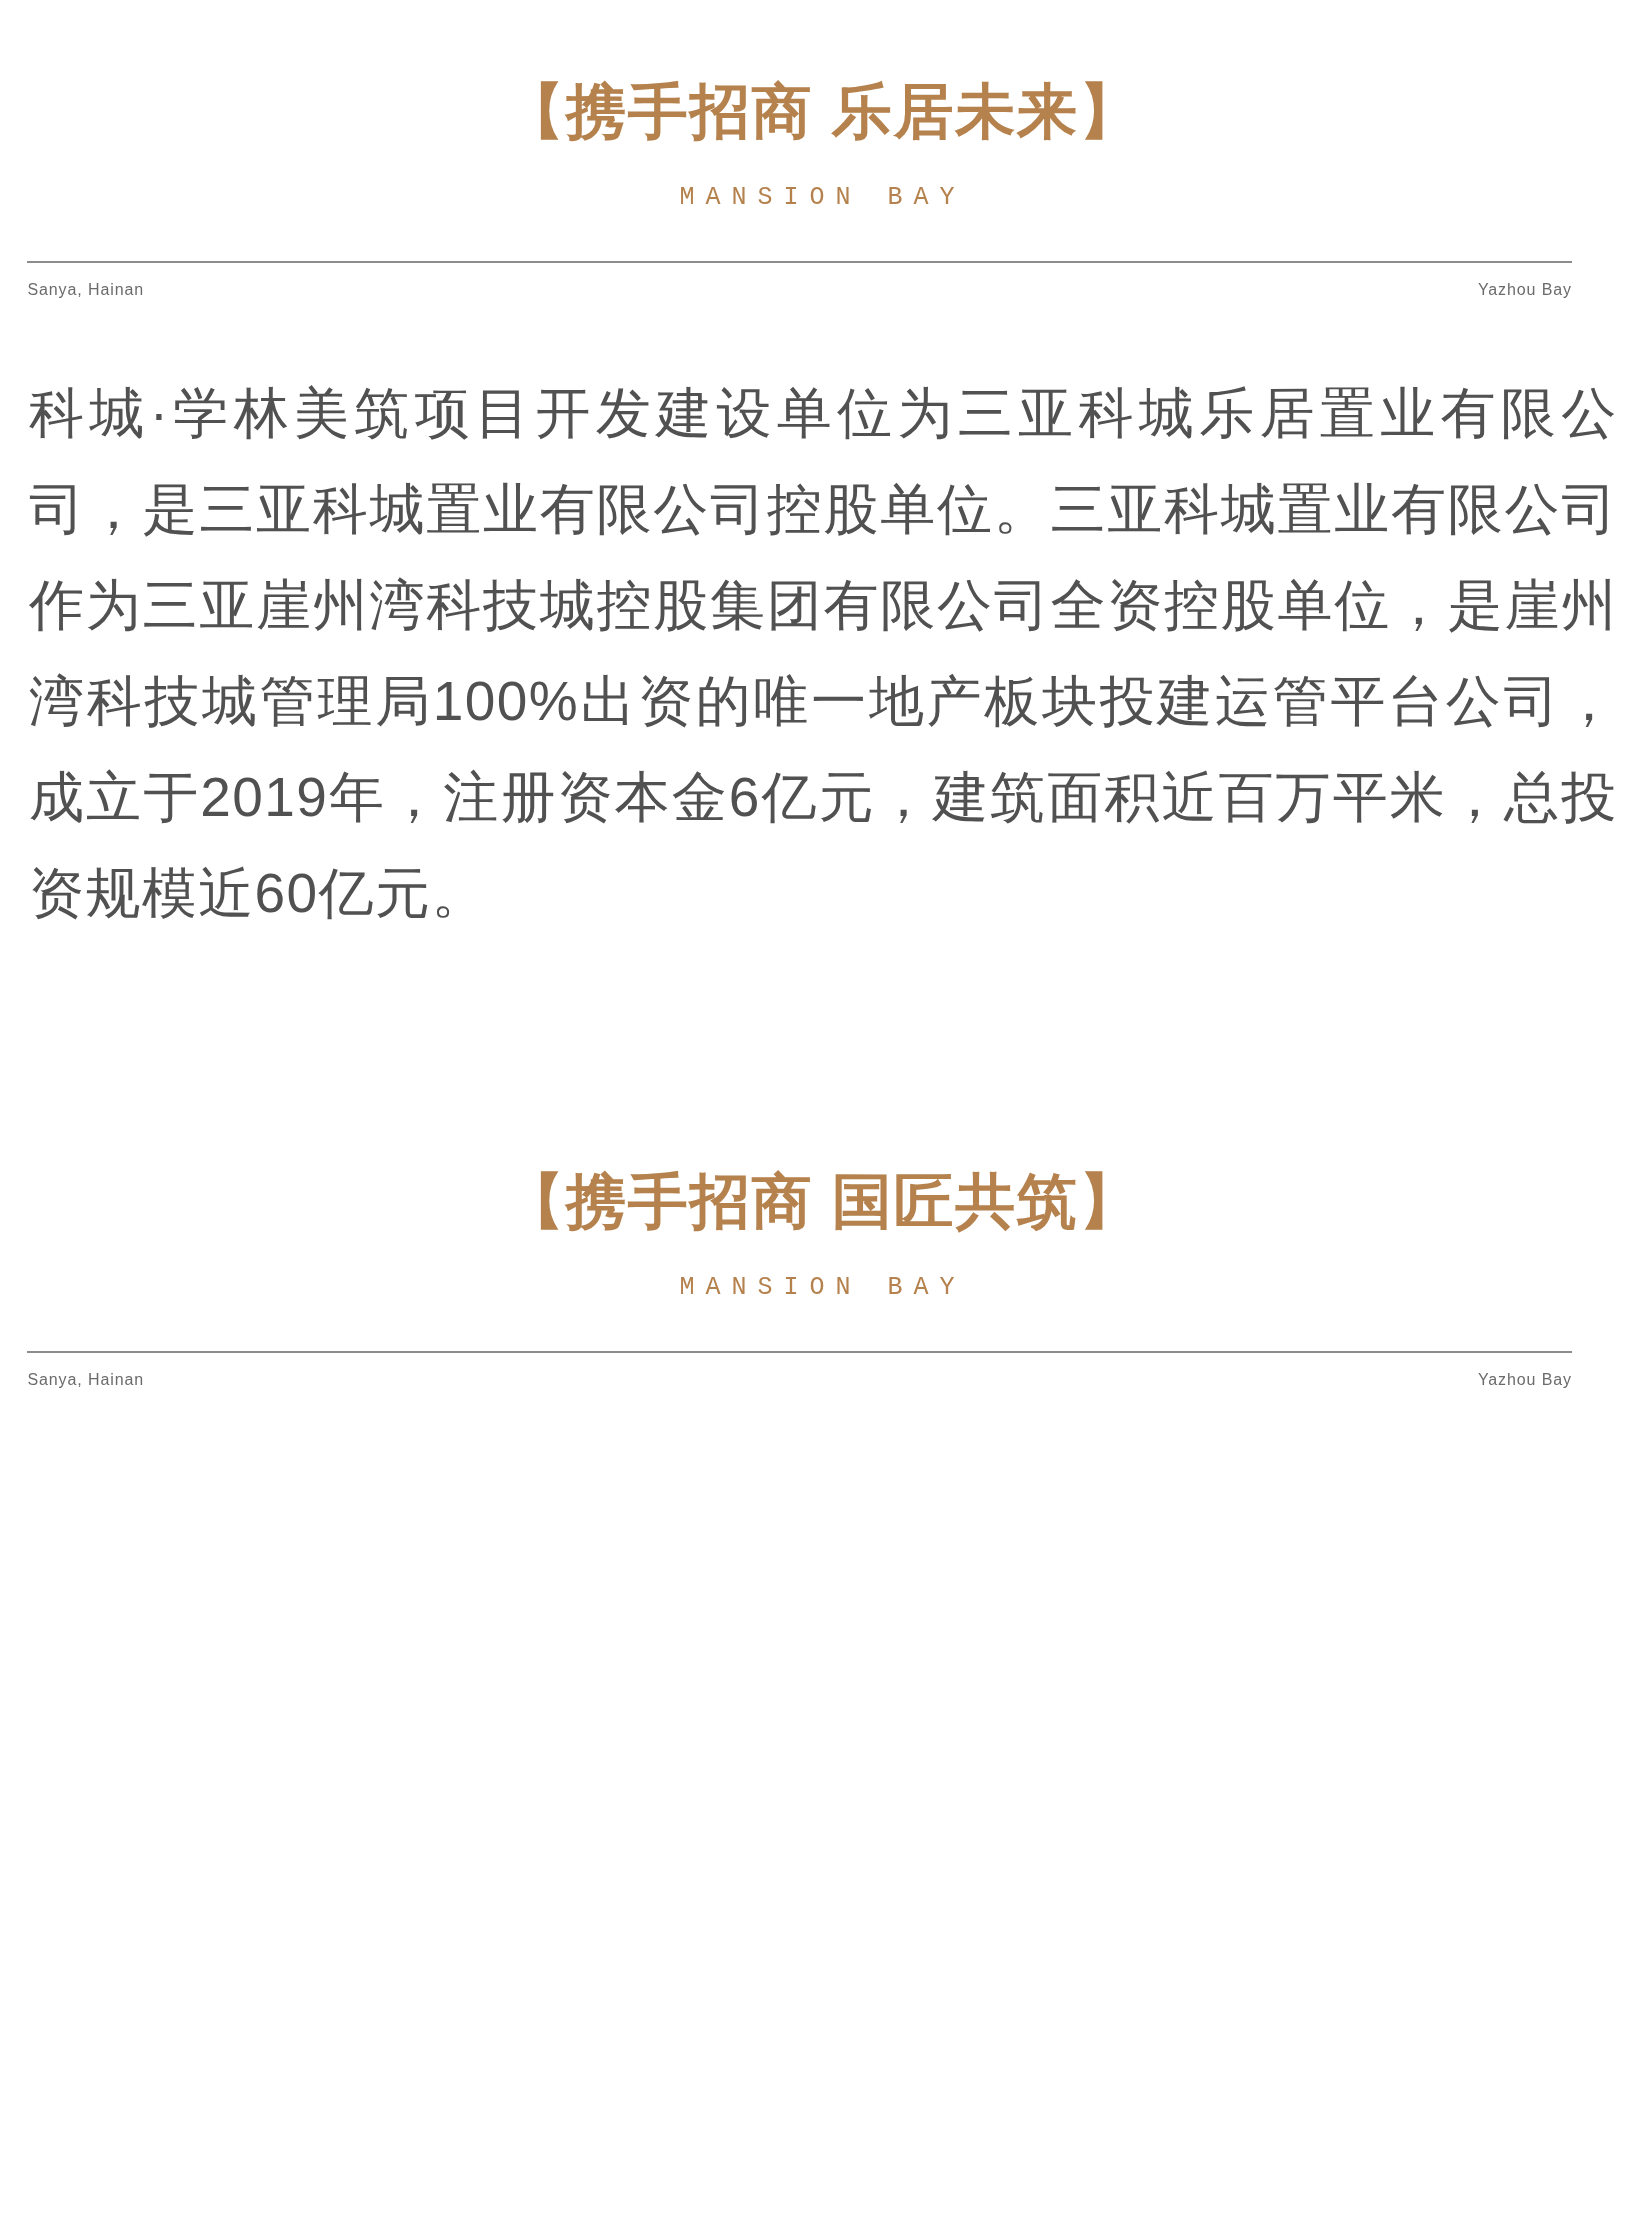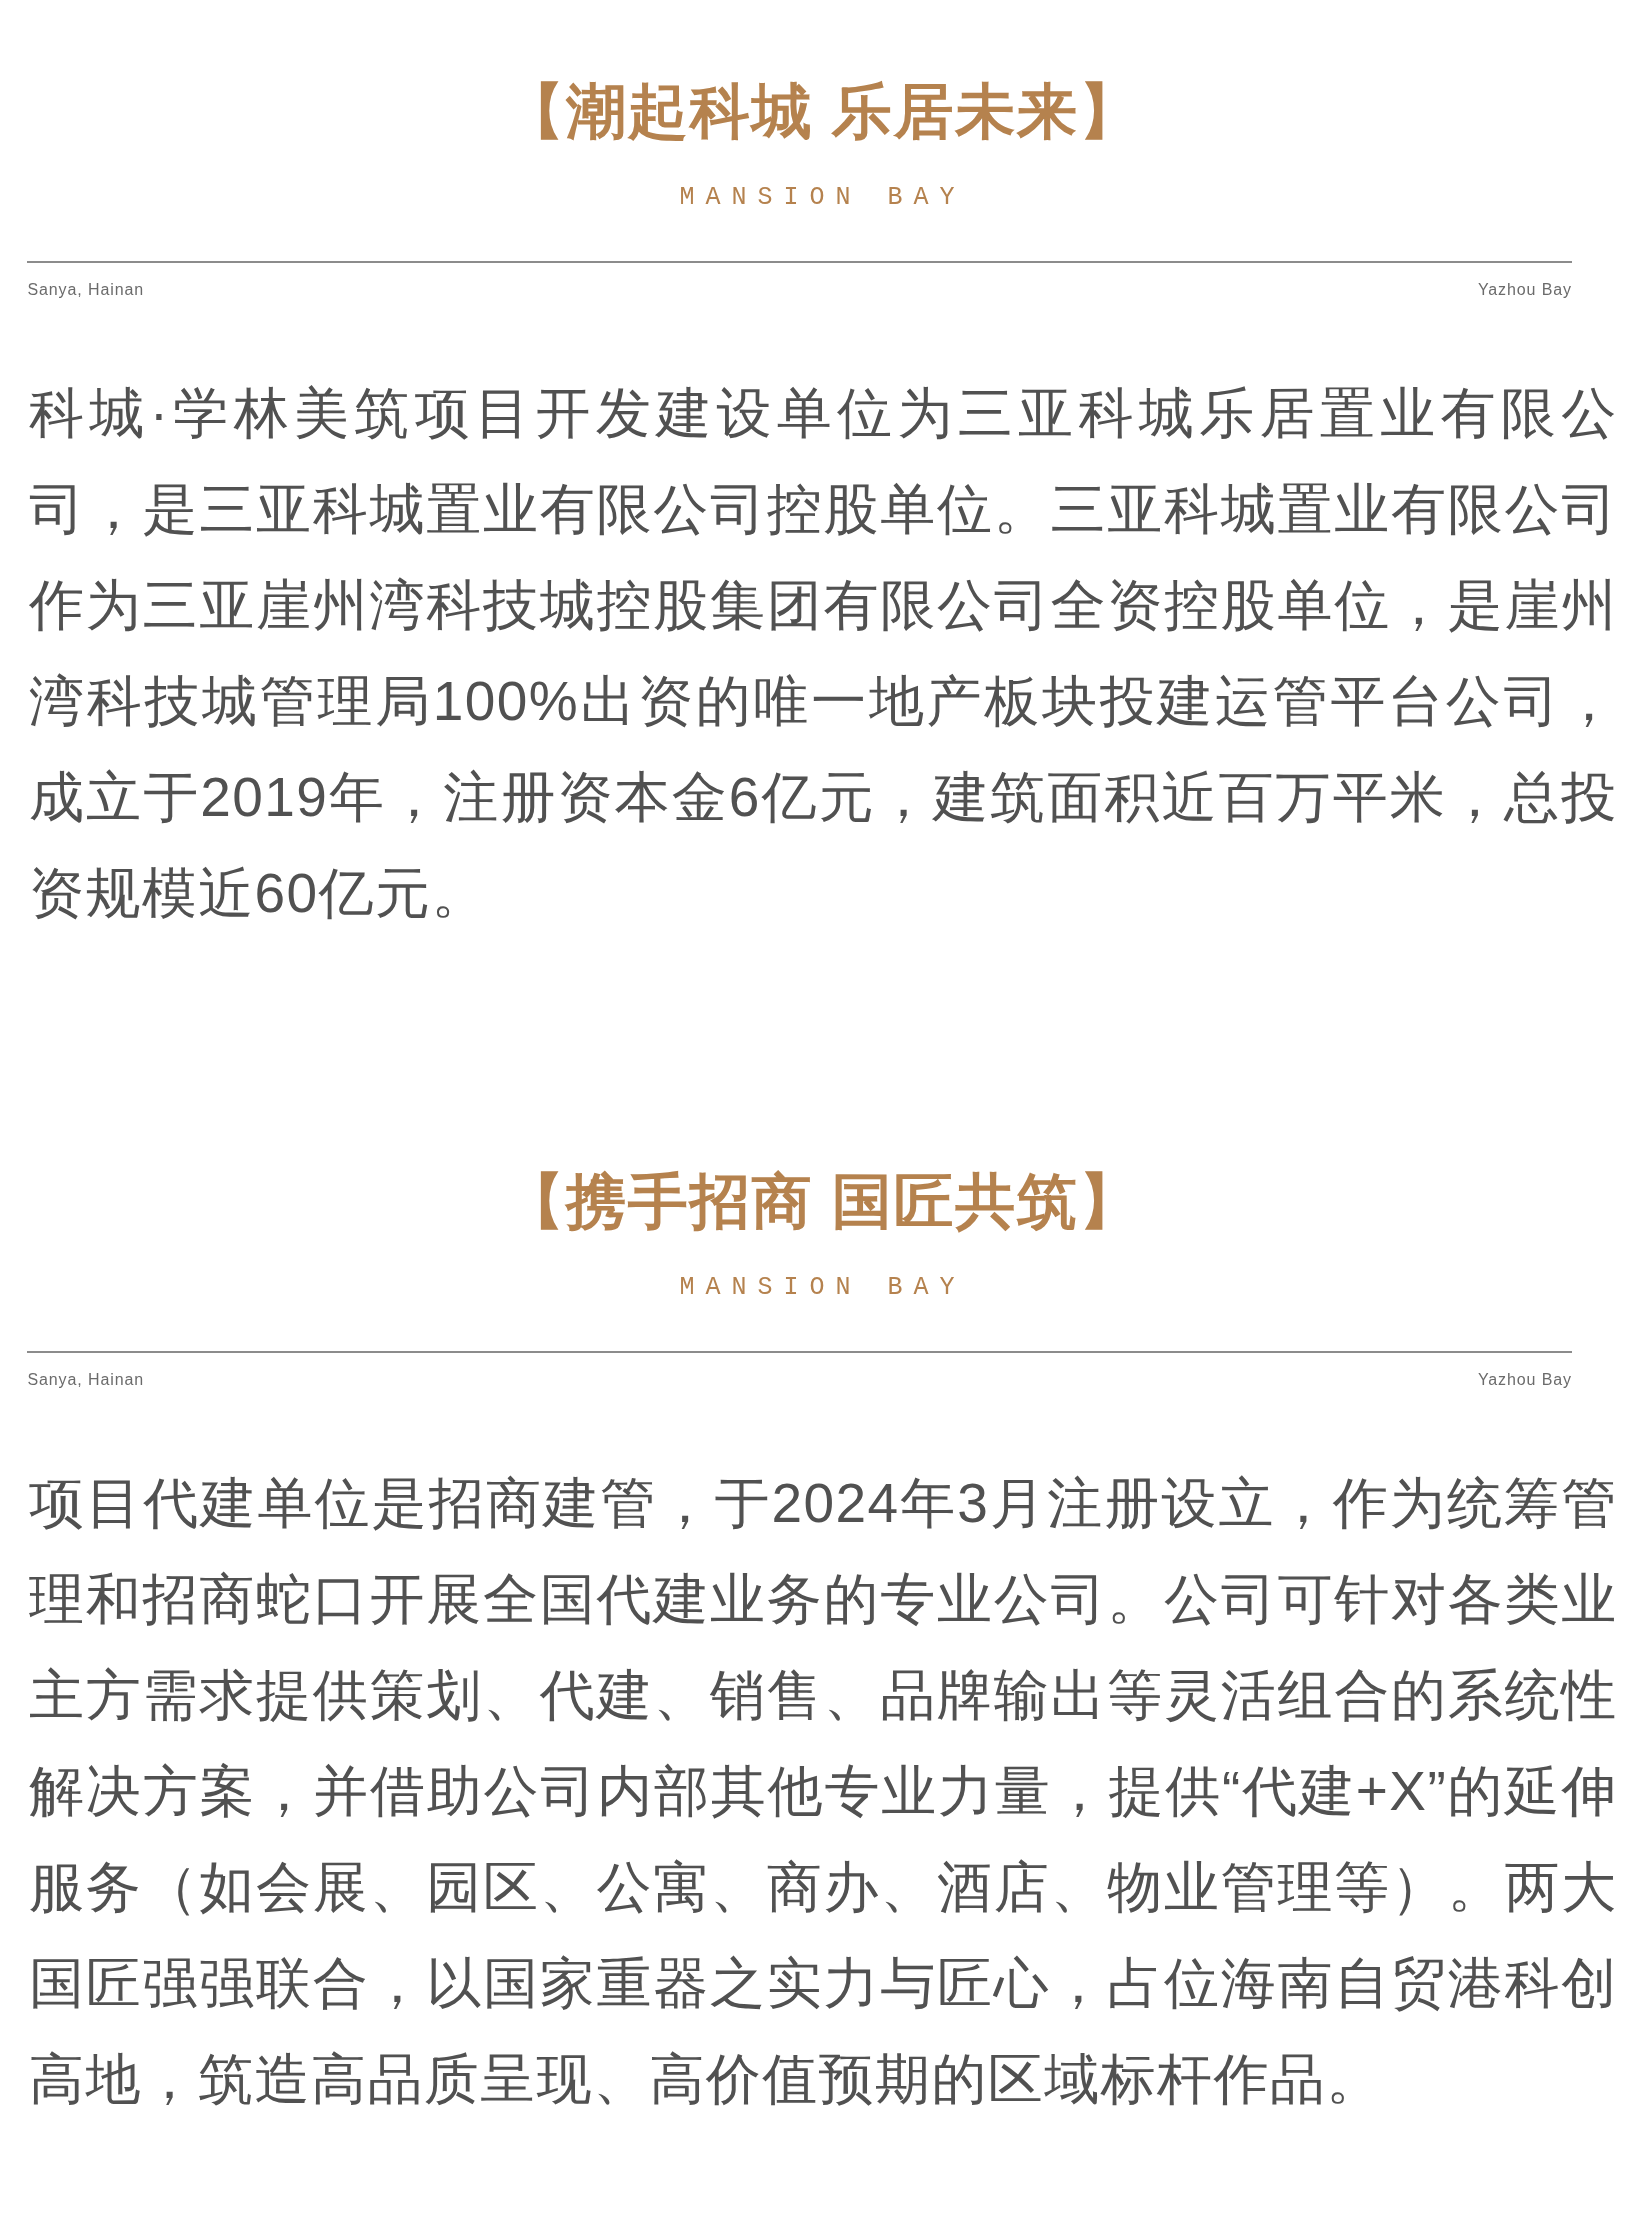--- a/index.html
+++ b/index.html
@@ -67,7 +67,7 @@
 <main class="page">
 
   <section class="section-first">
-    <h1 class="section-title">【潮起科城 乐居未来】</h1>
+    <h1 class="section-title">【携手招商 乐居未来】</h1>
     <div class="brand-subtitle">MANSION BAY</div>
     <div class="divider"></div>
     <div class="location-row">

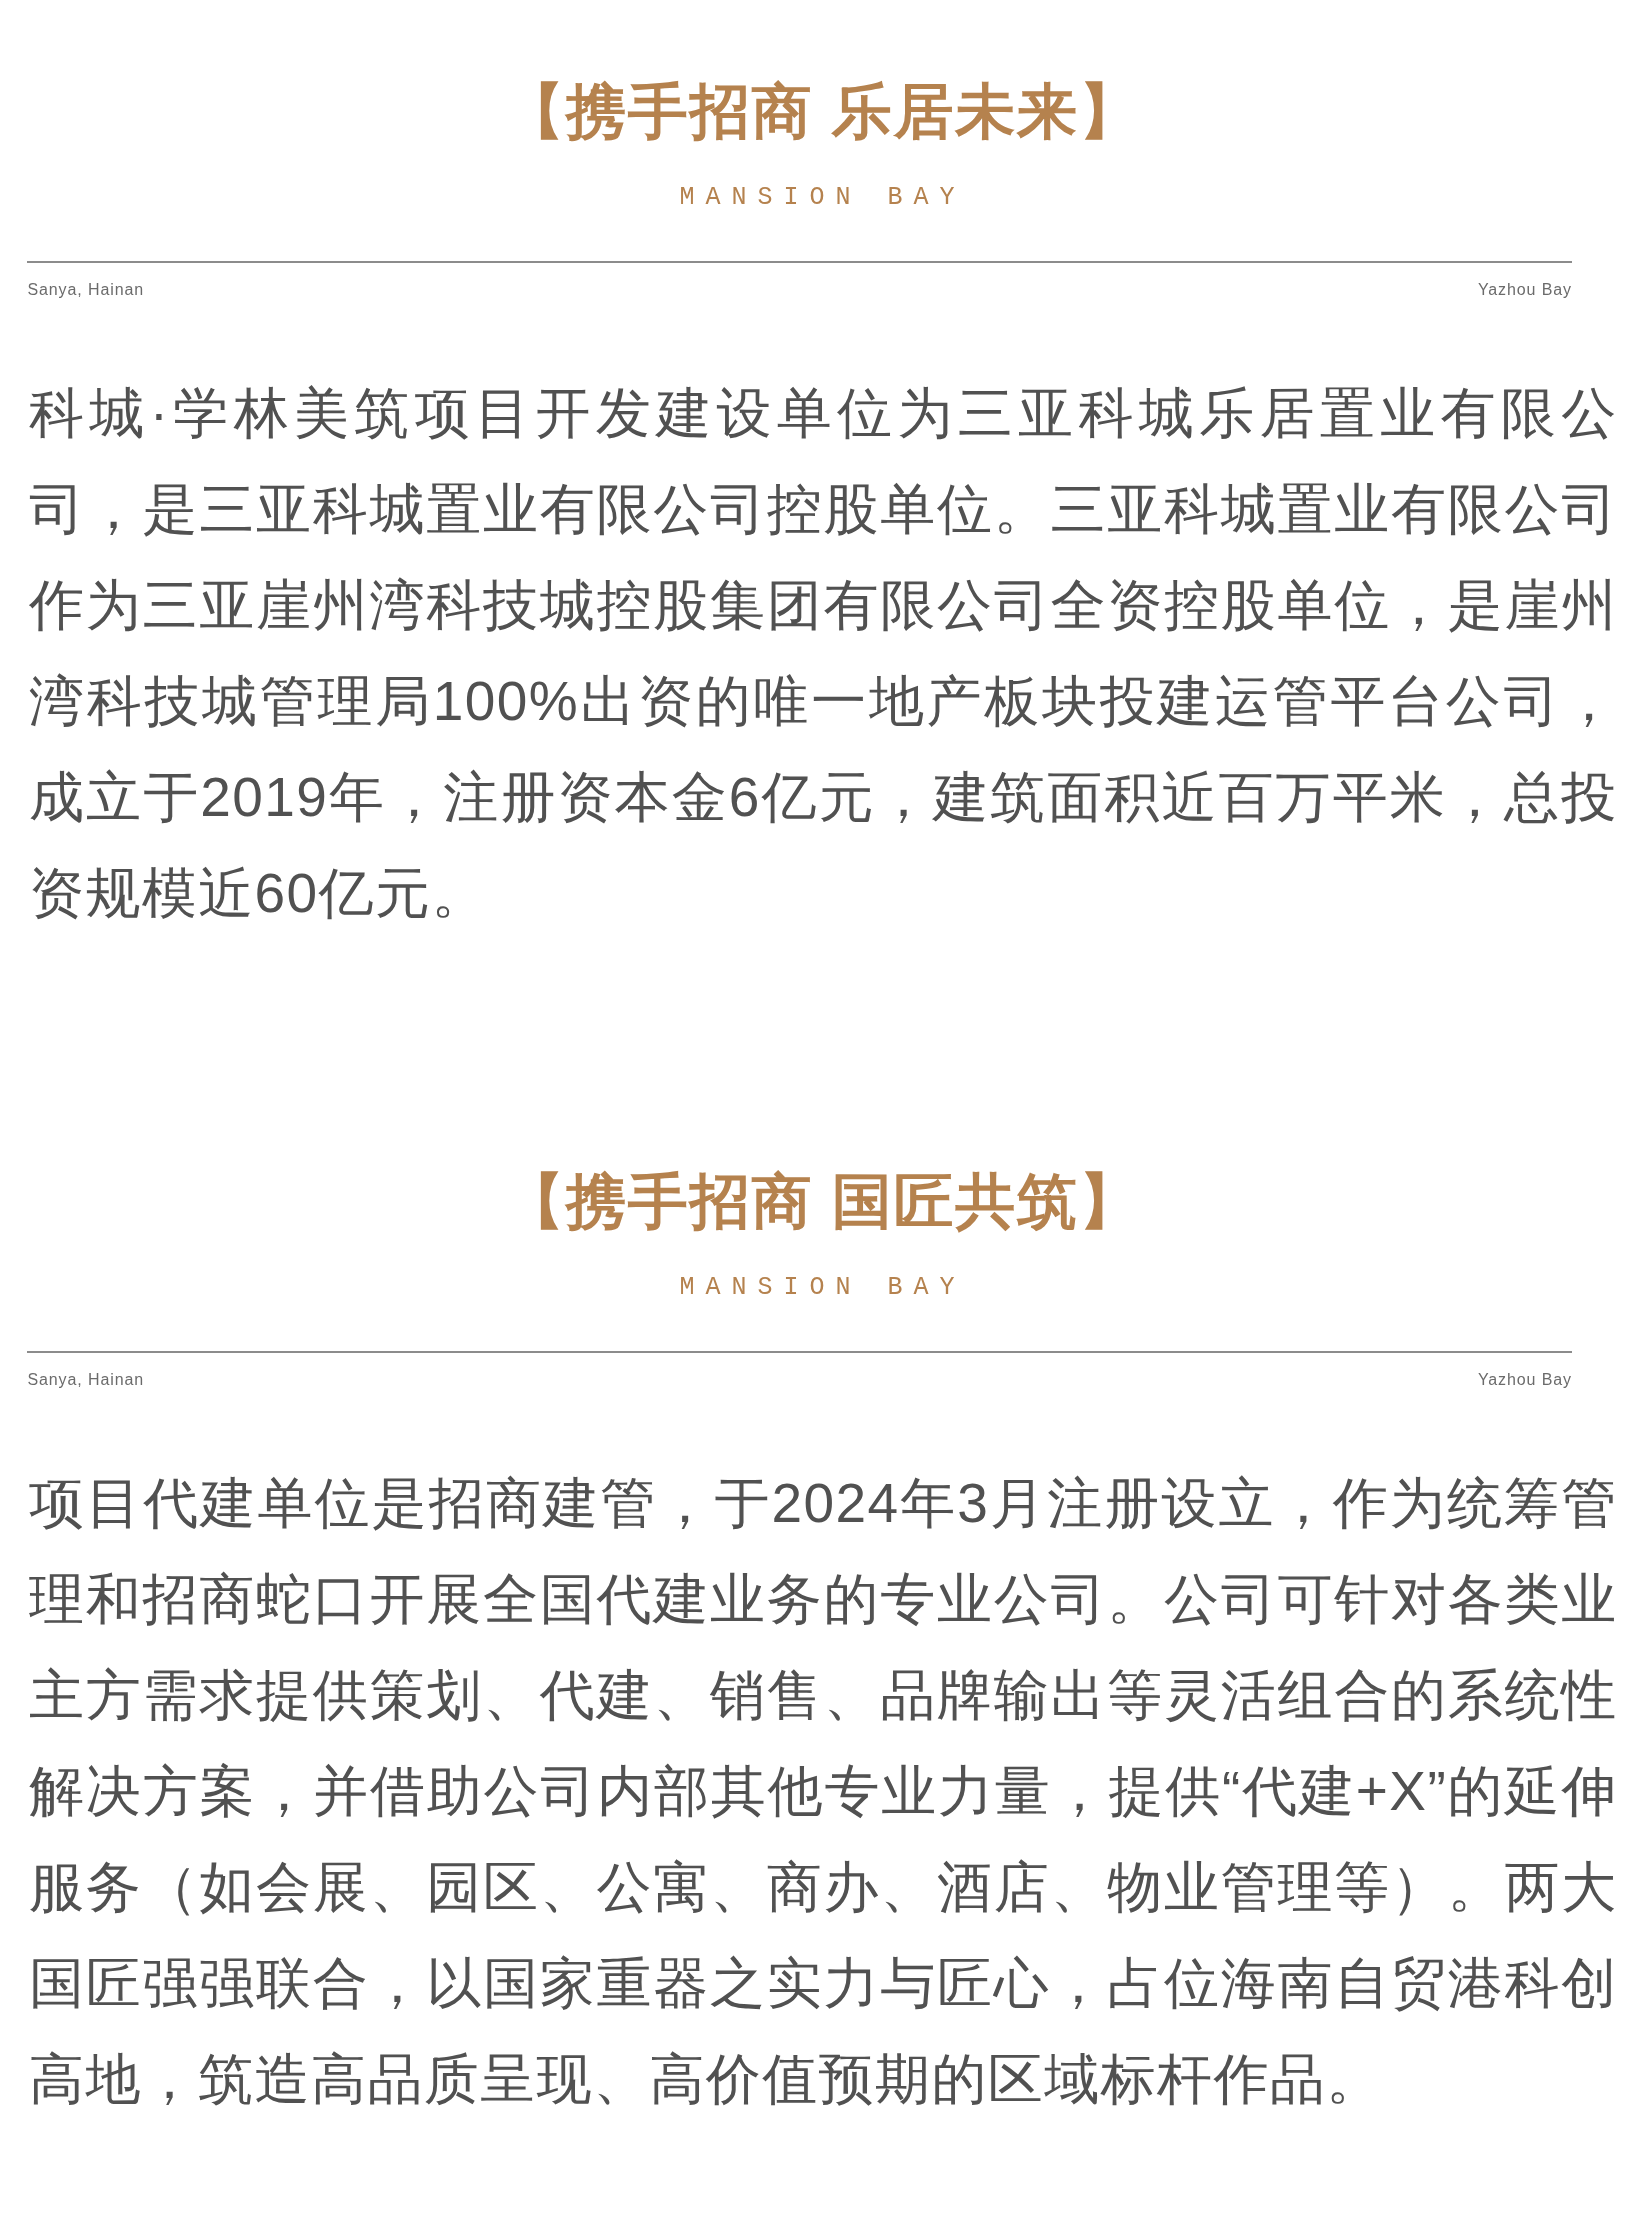--- a/index.html
+++ b/index.html
@@ -85,7 +85,6 @@
       <span class="location-left">Sanya, Hainan</span>
       <span class="location-right">Yazhou Bay</span>
     </div>
-    <p class="body-paragraph">项目代建单位是招商建管，于2024年3月注册设立，作为统筹管理和招商蛇口开展全国代建业务的专业公司。公司可针对各类业主方需求提供策划、代建、销售、品牌输出等灵活组合的系统性解决方案，并借助公司内部其他专业力量，提供“代建+X”的延伸服务（如会展、园区、公寓、商办、酒店、物业管理等）。两大国匠强强联合，以国家重器之实力与匠心，占位海南自贸港科创高地，筑造高品质呈现、高价值预期的区域标杆作品。</p>
   </section>
 
 </main>

